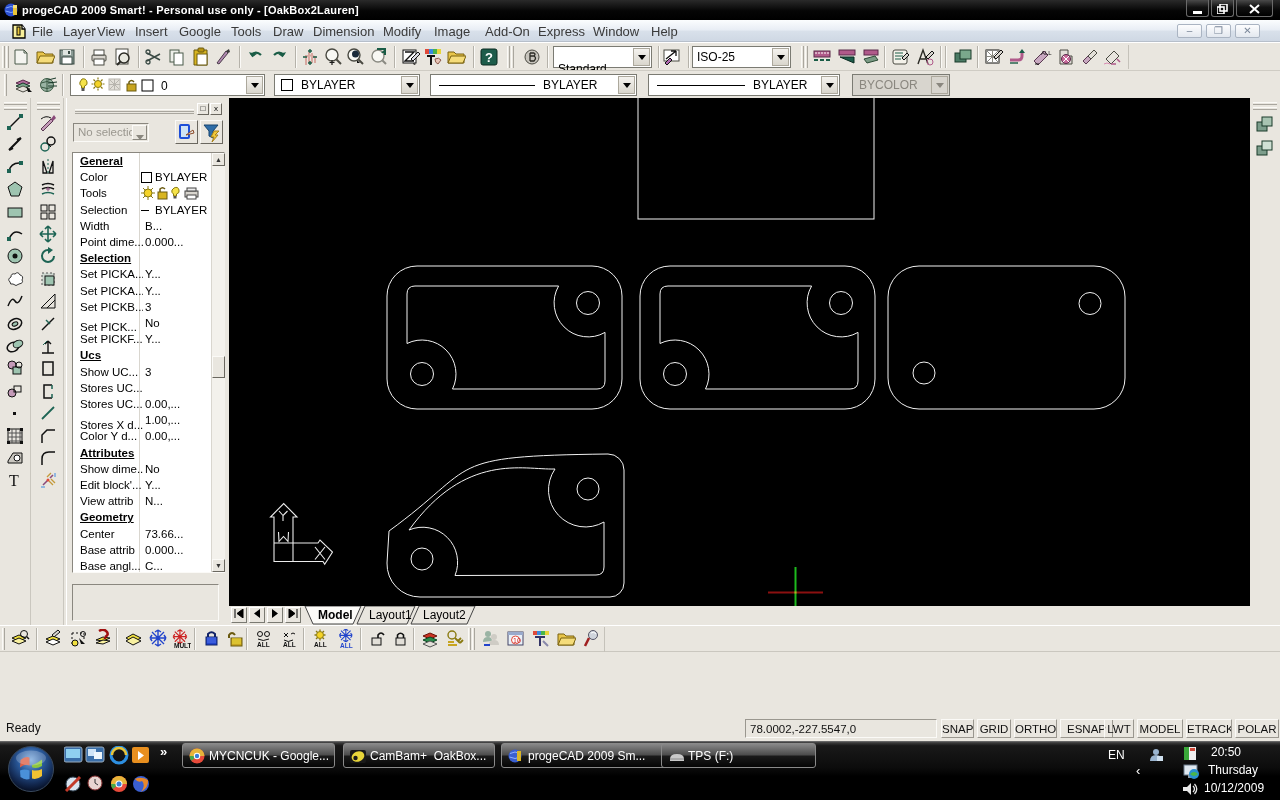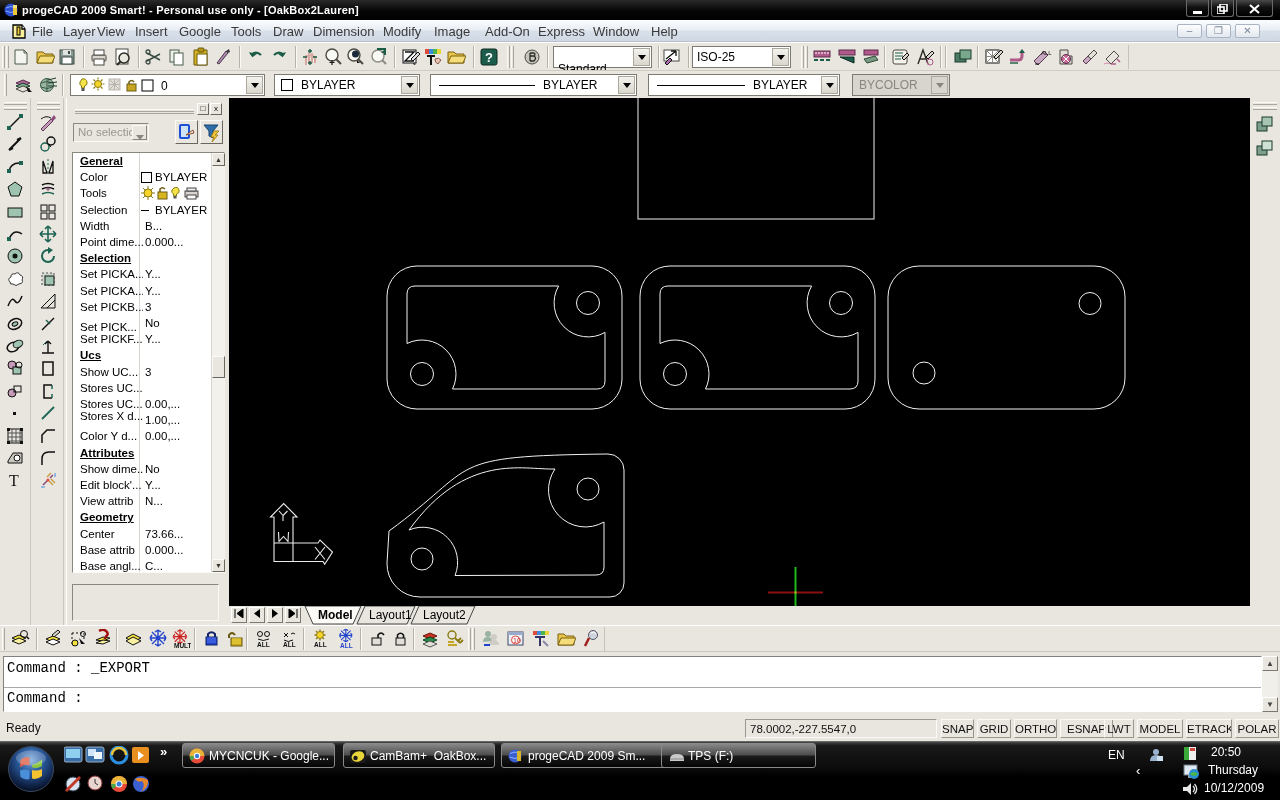--- a/index.html
+++ b/index.html
@@ -580,7 +580,7 @@
   <div class="pgridrow" style="left:13px;top:283.7999999999999px;width:63px;overflow:hidden;white-space:nowrap">Stores UC...</div>
   <div class="pgridrow" style="left:13px;top:299.9999999999999px;width:63px;overflow:hidden;white-space:nowrap">Stores UC...</div>
   <div class="pgridrow" style="left:78px;top:299.9999999999999px">0.00,...</div>
-  <div class="pgridrow" style="left:13px;top:312px;width:63px;overflow:hidden;white-space:nowrap">Stores X d...</div>
+  <div class="pgridrow" style="left:13px;top:321px;width:63px;overflow:hidden;white-space:nowrap">Stores X d...</div>
   <div class="pgridrow" style="left:78px;top:316.1999999999999px">1.00,...</div>
   <div class="pgridrow" style="left:13px;top:332.39999999999986px;width:63px;overflow:hidden;white-space:nowrap">Color Y d...</div>
   <div class="pgridrow" style="left:78px;top:332.39999999999986px">0.00,...</div>

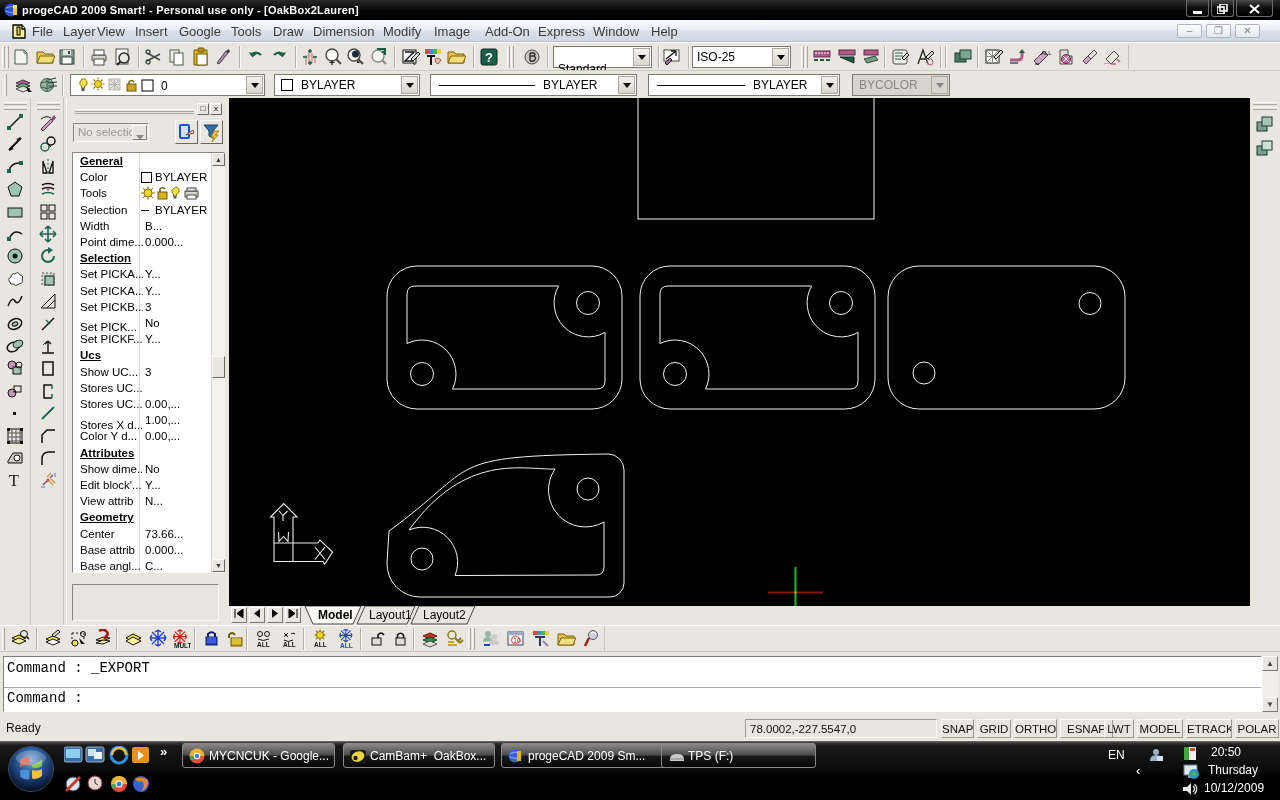--- a/index.html
+++ b/index.html
@@ -812,17 +812,6 @@
     <div class="ab" style="left:604px;top:1px;width:1px;height:25px;background:#c5c2ba"></div>
   </div>
 
-  <div id="cmdwrap" class="ab">
-    <div id="cmdbox" class="ab">
-      <div class="ab" style="left:3px;top:3px">Command : _EXPORT</div>
-      <div class="ab" style="left:0;top:30px;width:1257px;border-top:1px solid #aaa"></div>
-      <div class="ab" style="left:3px;top:33px">Command :</div>
-    </div>
-    <div id="cmdscroll" class="ab">
-      <div class="scrbtn ab" style="top:0">▲</div>
-      <div class="scrbtn ab" style="top:41px">▼</div>
-    </div>
-  </div>
 
   <div id="statusbar" class="ab">
     <span class="ab" style="left:6px;top:5px">Ready</span>

